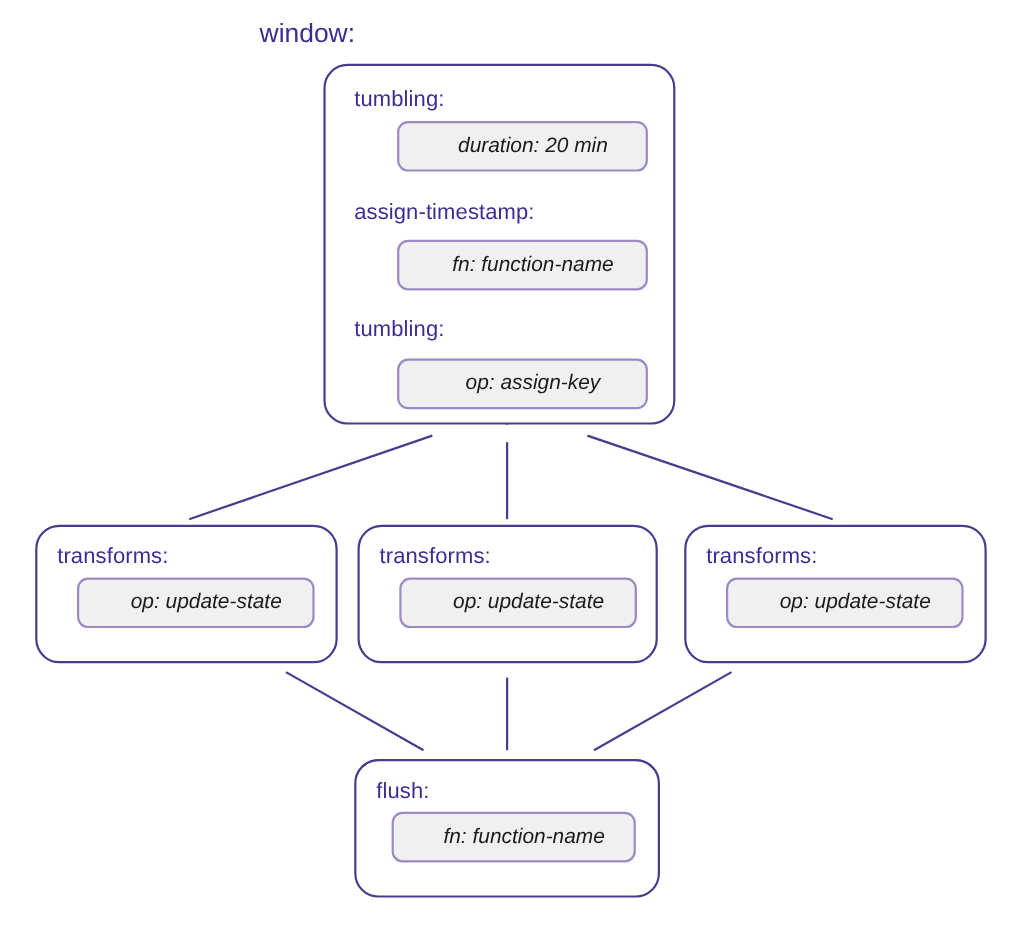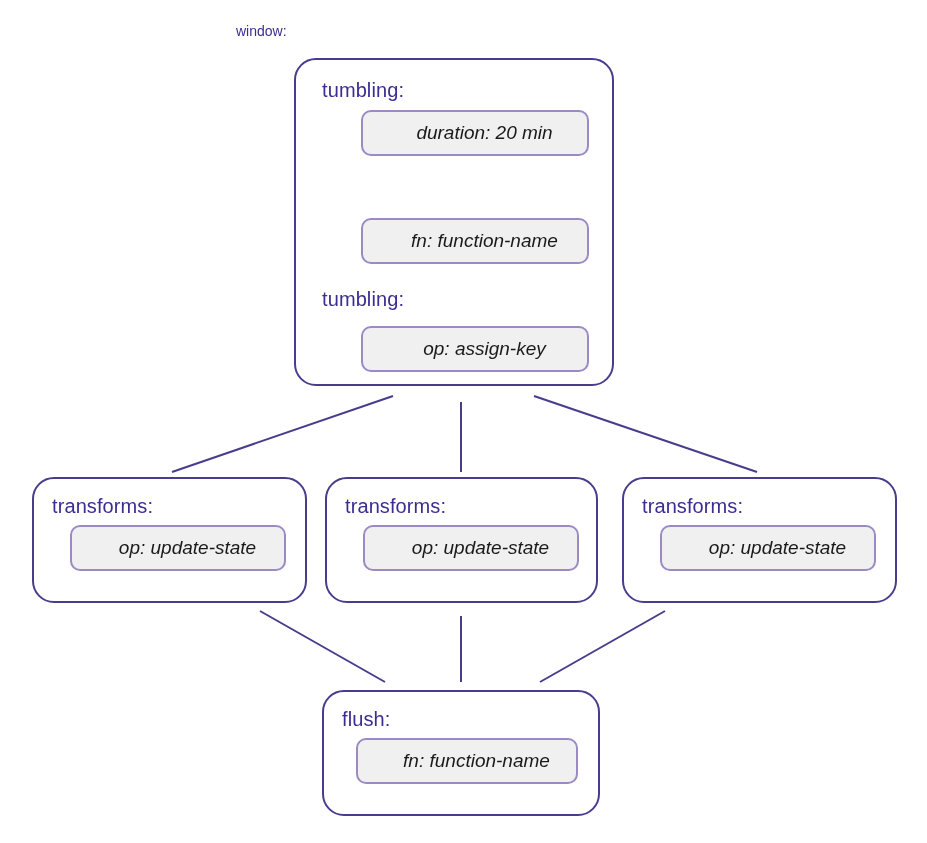--- a/index.html
+++ b/index.html
@@ -71,7 +71,7 @@
     left: 236px;
     top: 19px;
     color: #3b2d91;
-    font-size: 14px;
+    font-size: 24px;
     line-height: 24px;
     white-space: nowrap;
   }

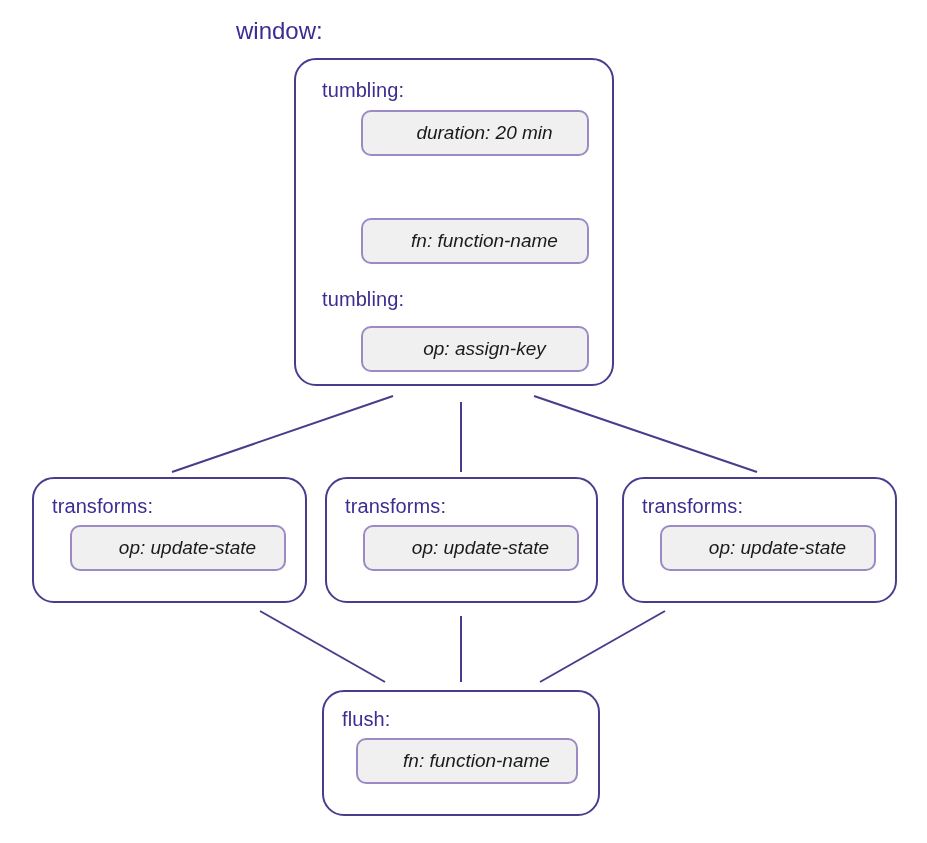--- a/index.html
+++ b/index.html
@@ -109,6 +109,7 @@
       <span class="leaf-text">duration: 20 min</span>
     </div>
 
+    <div class="group-label" style="left:26px; top:122px;">assign-timestamp:</div>
     <div class="leaf-box" style="left:65px; top:158px; width:228px; height:46px;">
       <span class="leaf-text">fn: function-name</span>
     </div>

